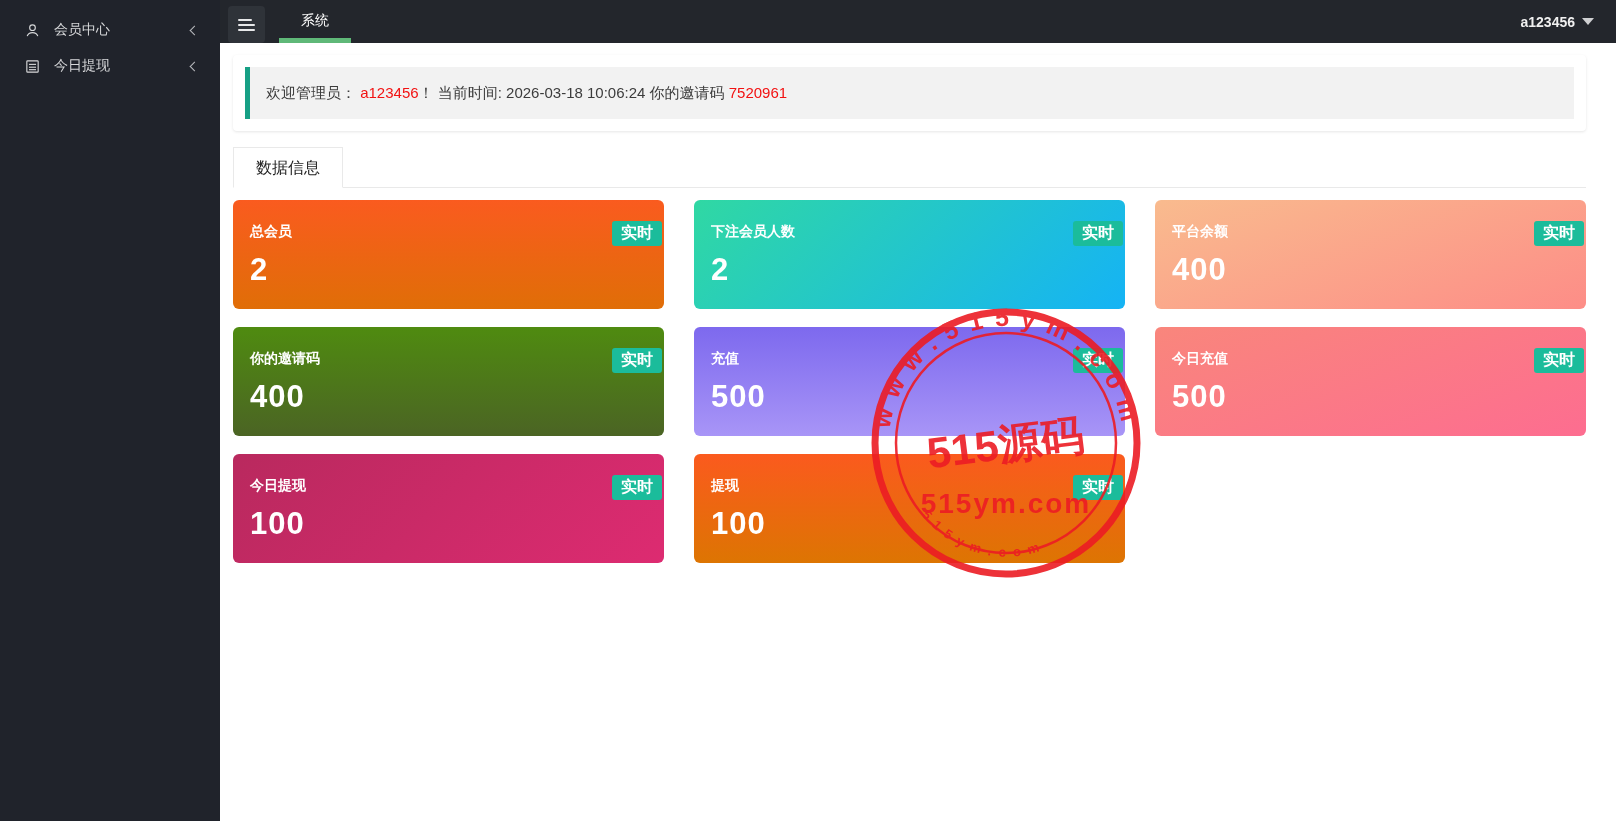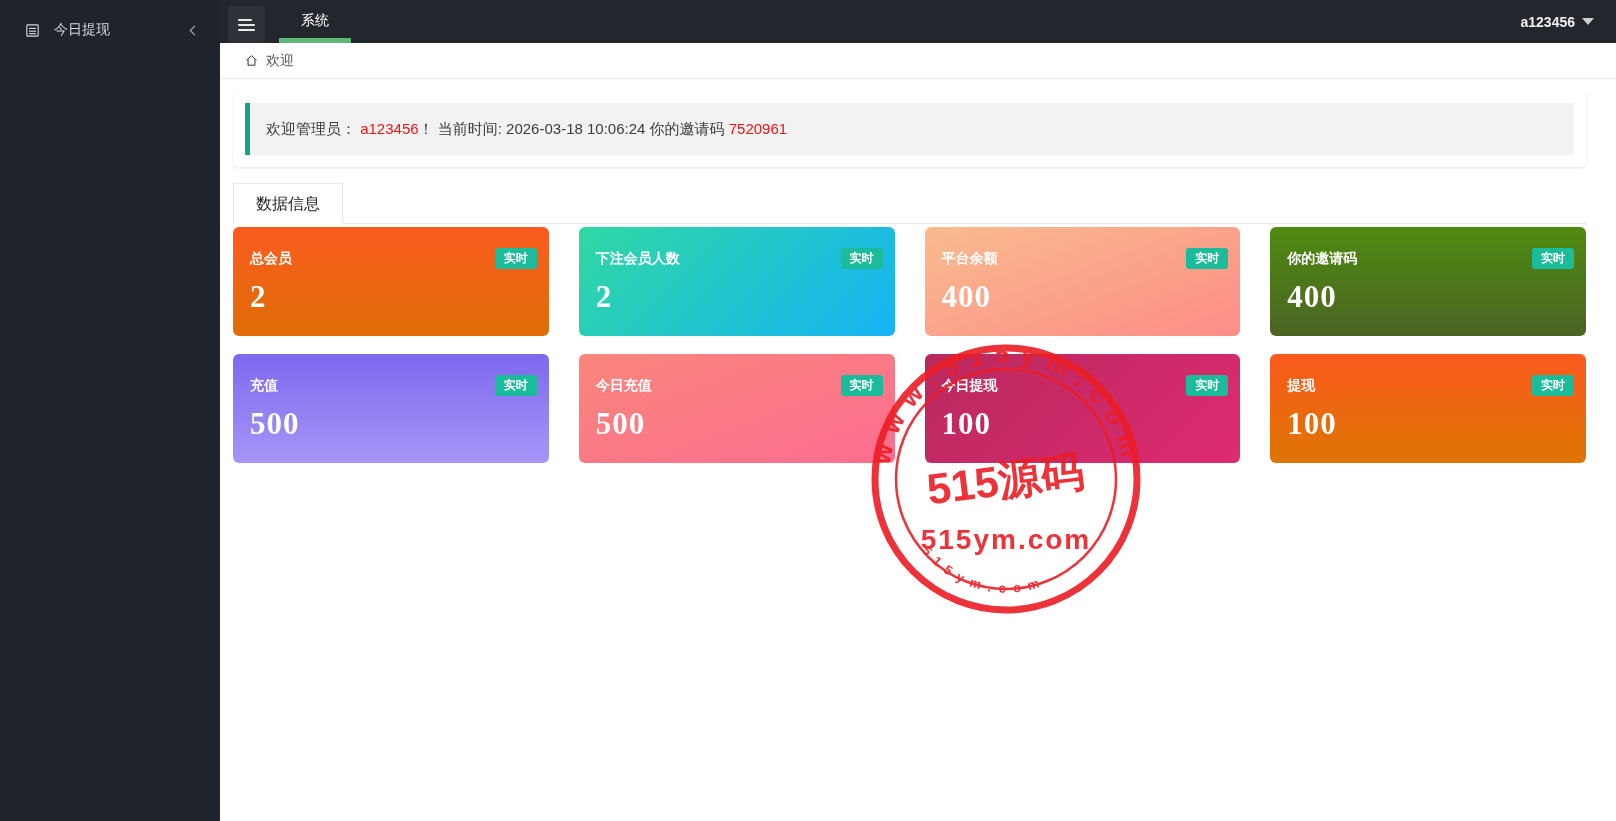--- a/index.html
+++ b/index.html
@@ -83,6 +83,16 @@
     <nav class="menu">
 
 
+      <div class="menu-item">
+        <span class="mi-icon">
+          <svg viewBox="0 0 24 24">
+              <circle cx="12" cy="8" r="4"></circle>
+              <path d="M4.5 20c1.2-3.4 4-5 7.5-5s6.3 1.6 7.5 5"></path>
+            </svg>
+        </span>
+        <span class="mi-label">会员中心</span>
+        <span class="chev"></span>
+      </div>
 
       <div class="menu-item">
         <span class="mi-icon">

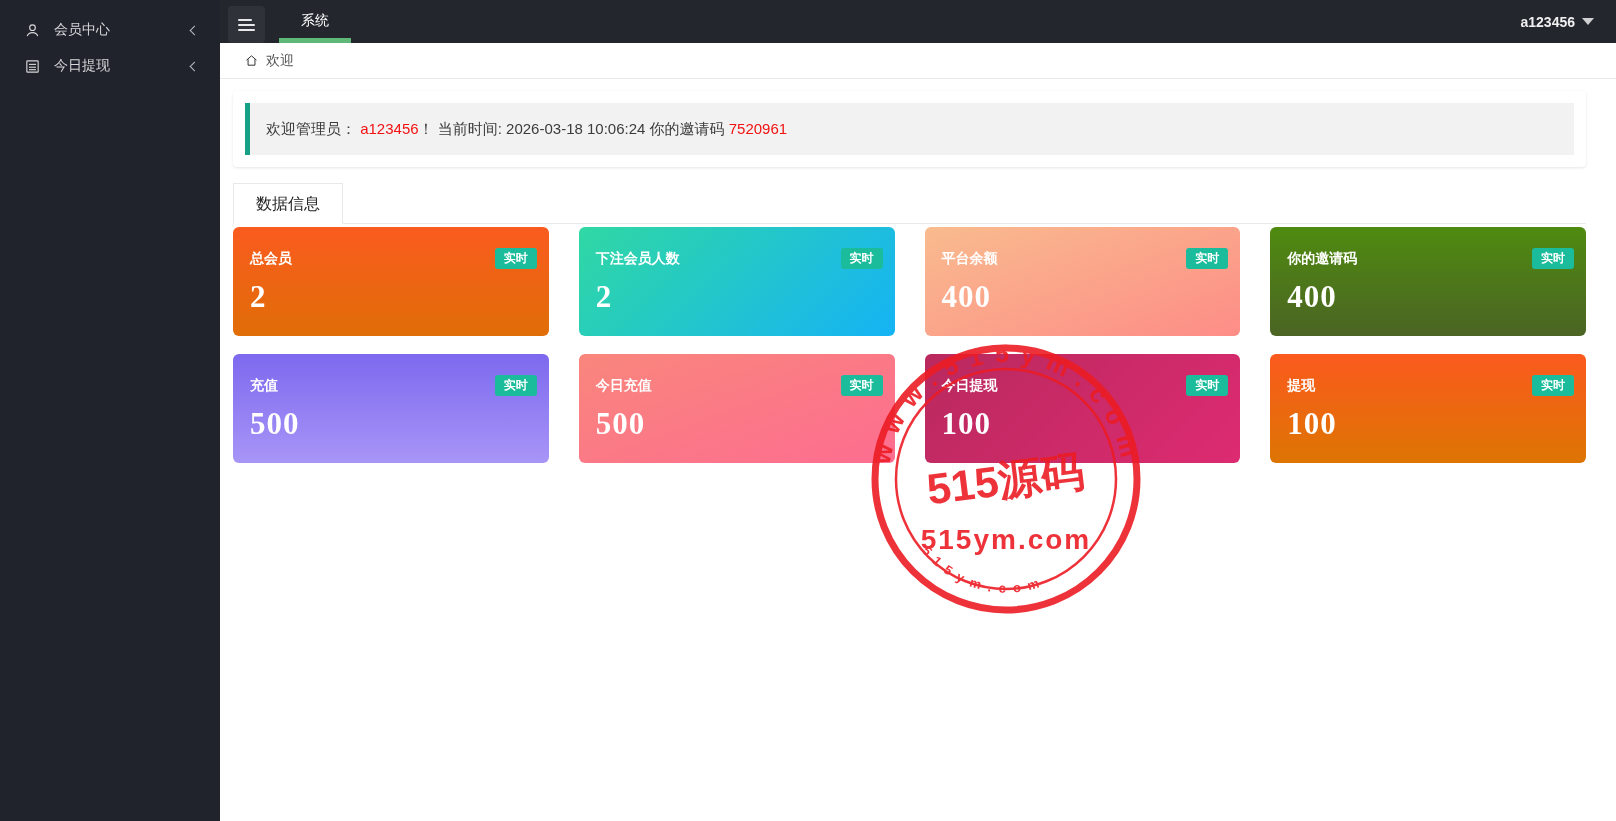--- a/index.html
+++ b/index.html
@@ -131,12 +131,6 @@
       </div>
     </header>
 
-    <div class="breadcrumb">
-      <svg viewBox="0 0 24 24">
-        <path d="M4 11.5 L12 4.5 L20 11.5 M6.5 10 V19.5 H17.5 V10"></path>
-      </svg>
-      <span>欢迎</span>
-    </div>
 
     <div class="content">
 

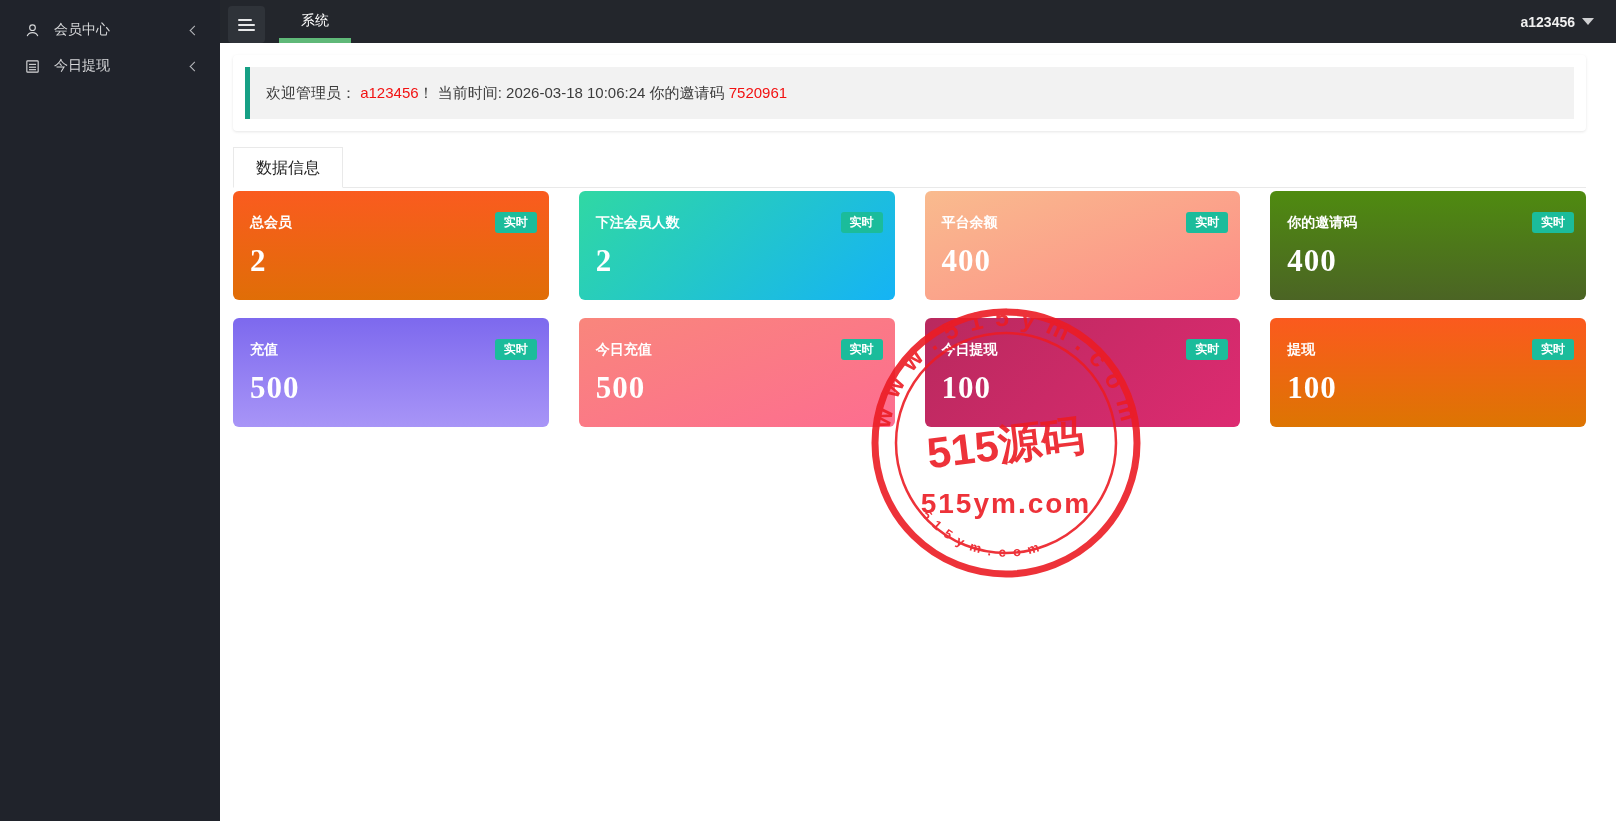--- a/index.html
+++ b/index.html
@@ -54,8 +54,8 @@
   .tab-active { position:absolute; left:0; top:0; height:41px; line-height:40px; padding:0 22px;
     background:#fff; border:1px solid #e9e9e9; border-bottom:1px solid #fff; font-size:16px; color:#222;
     cursor:pointer; z-index:1; }
-  .cards { margin-top:3px; display:grid; grid-template-columns:repeat(4,1fr);
-    column-gap:30px; row-gap:18px;font-family:Liberation Serif, serif; }
+  .cards { margin-top:12px; display:grid; grid-template-columns:repeat(3,1fr);
+    column-gap:30px; row-gap:18px; }
   .card { height:109px; border-radius:6px; position:relative; padding:23px 16px 0 17px; color:#fff; }
   .card .c-label { font-size:14px; font-weight:bold; }
   .card .c-value { font-size:31px; font-weight:bold; margin-top:11px; letter-spacing:1px; }

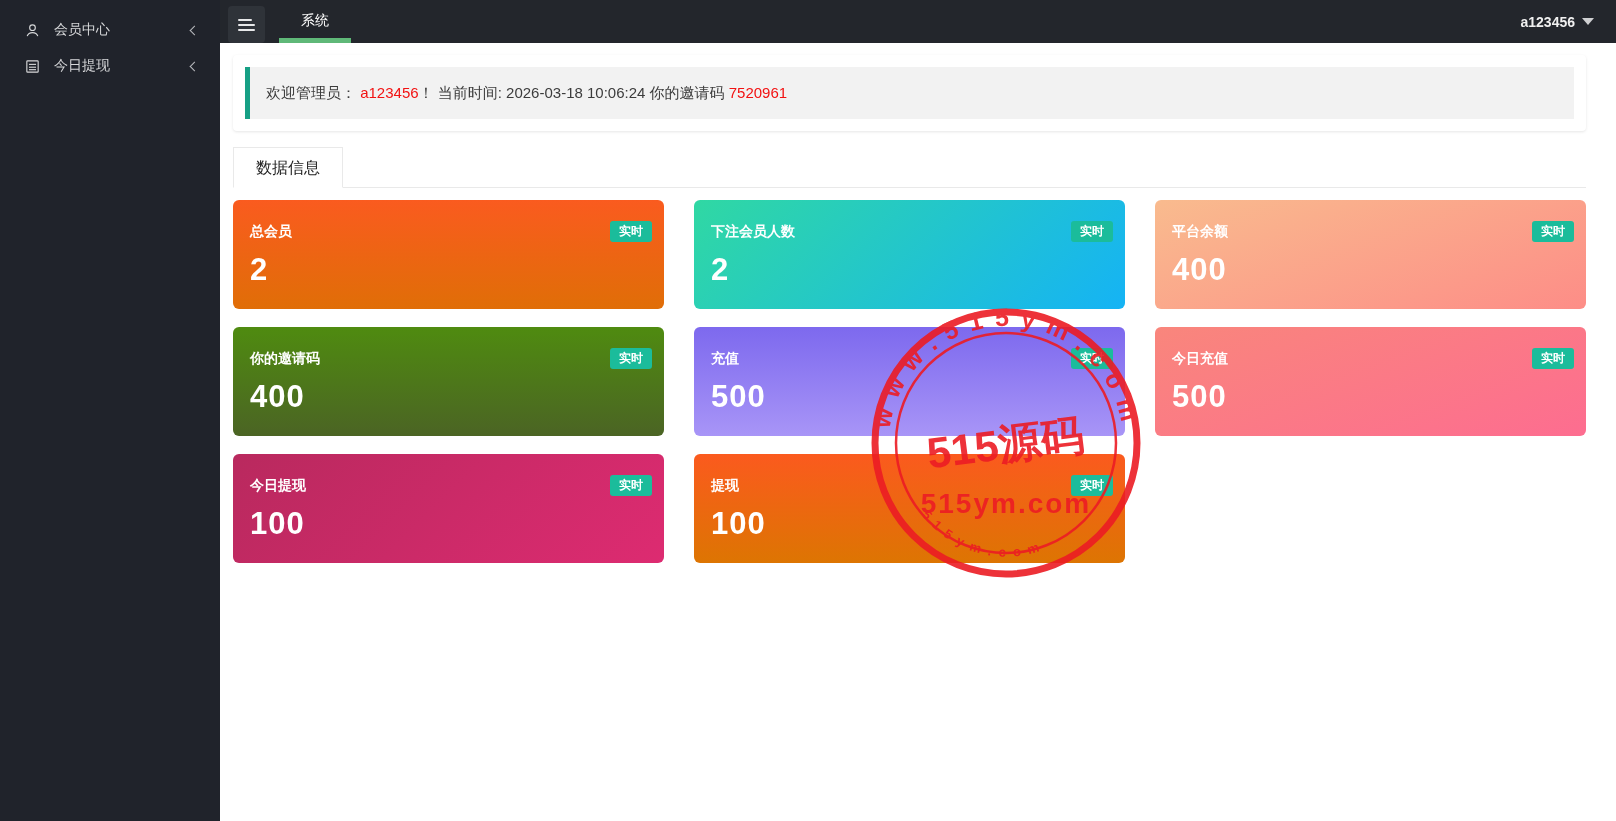--- a/index.html
+++ b/index.html
@@ -59,8 +59,8 @@
   .card { height:109px; border-radius:6px; position:relative; padding:23px 16px 0 17px; color:#fff; }
   .card .c-label { font-size:14px; font-weight:bold; }
   .card .c-value { font-size:31px; font-weight:bold; margin-top:11px; letter-spacing:1px; }
-  .badge { position:absolute; top:21px; right:12px; background:#1bbc9b; color:#fff;
-    font-size:12px; font-weight:bold; padding:2px 9px; border-radius:3px; }
+  .badge { position:absolute; top:21px; right:2px; background:#1bbc9b; color:#fff;
+    font-size:16px; font-weight:bold; padding:2px 9px; border-radius:3px; }
   .g0 { background:linear-gradient(180deg,#fa5b1f,#e06e07); }
   .g1 { background:linear-gradient(135deg,#30d8a3,#15b3f5); }
   .g2 { background:linear-gradient(160deg,#f9bb8e,#fd8d87); }

